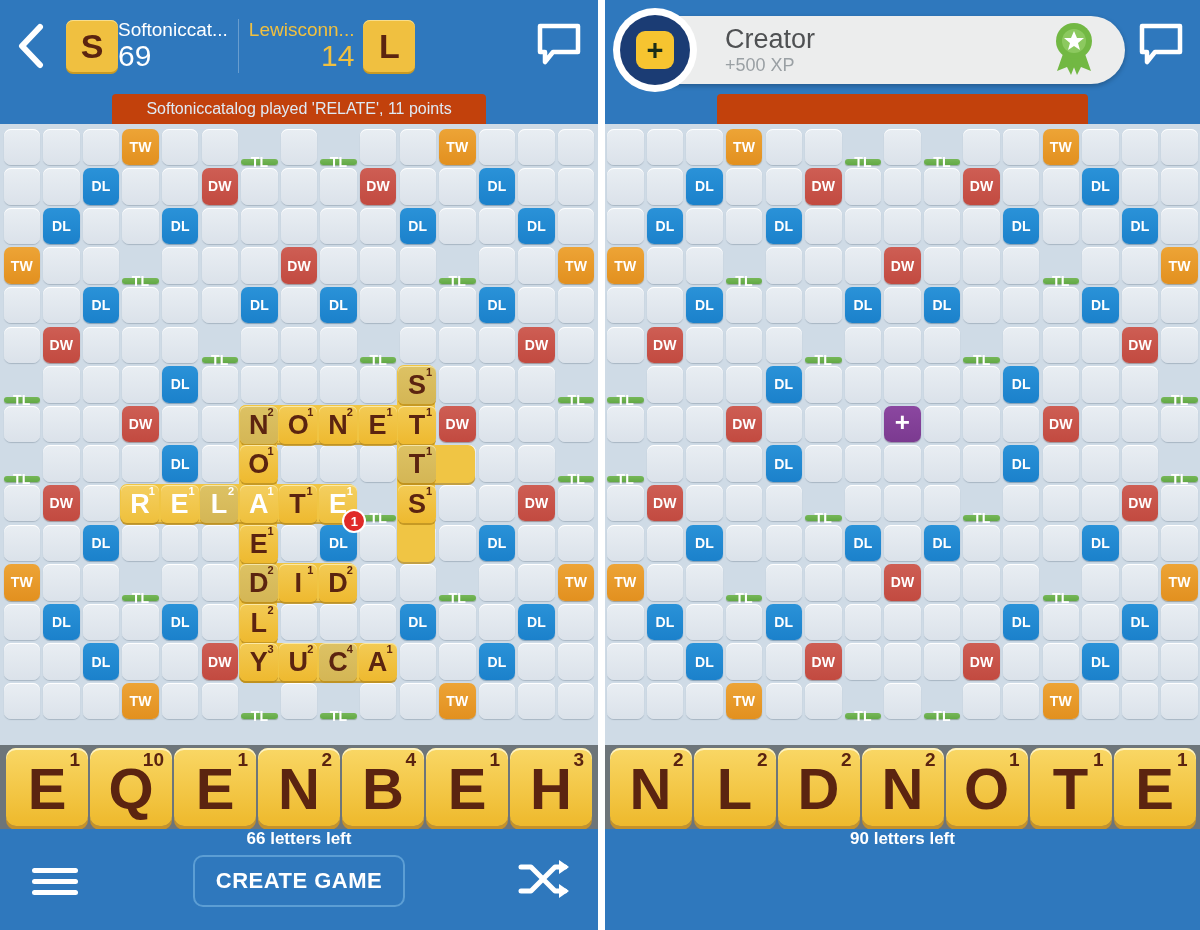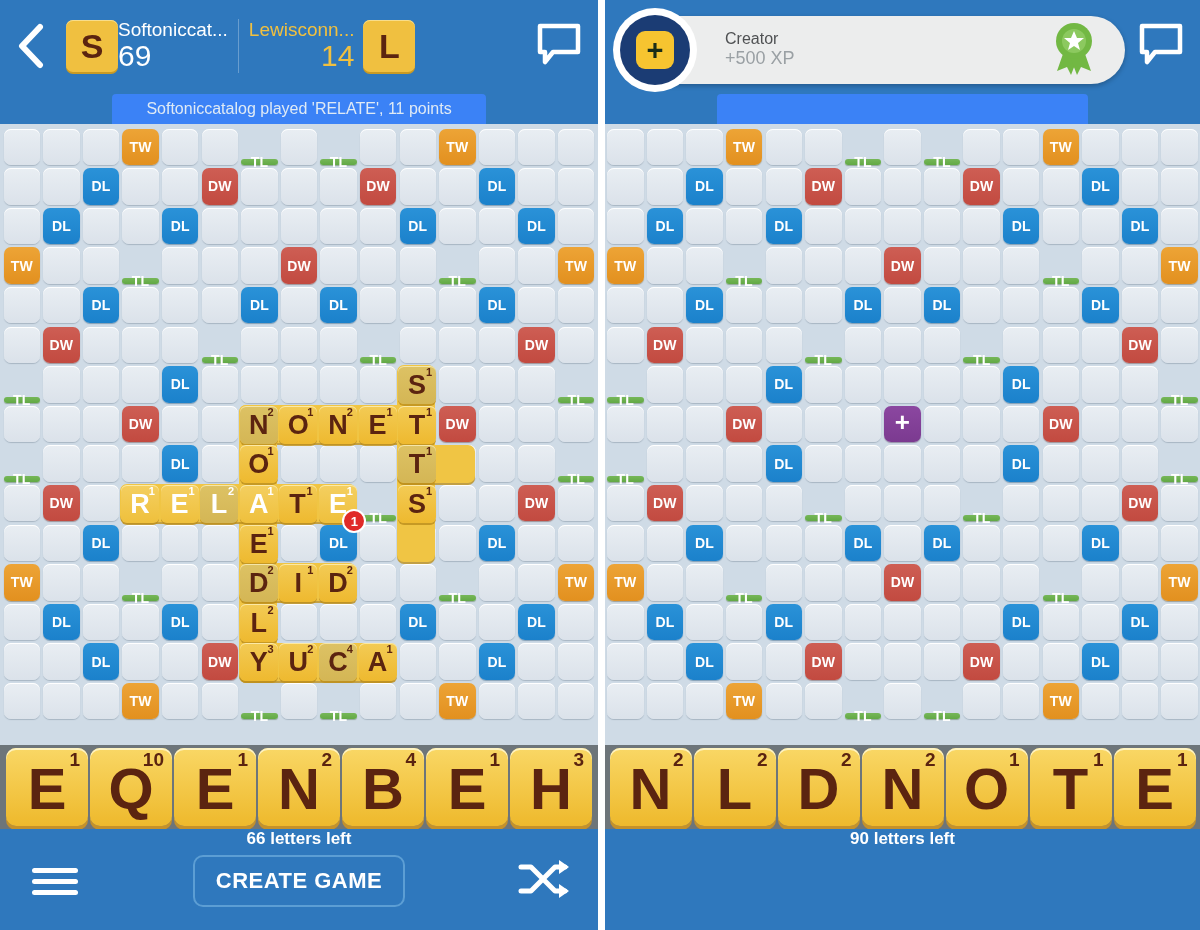--- a/index.html
+++ b/index.html
@@ -43,7 +43,7 @@
   .toast-ico-inner{width:38px;height:38px;border-radius:9px;background:#f6c430;
          display:flex;align-items:center;justify-content:center;font-size:29px;font-weight:bold;color:#1b2d18;line-height:1;}
   .toast-txt{margin-left:90px;display:flex;flex-direction:column;justify-content:center;}
-  .toast-title{font-size:16px;color:#4f5153;line-height:1.15;}
+  .toast-title{font-size:27px;color:#4f5153;line-height:1.15;}
   .toast-sub{font-size:18px;color:#9aa0a4;line-height:1.2;}
   .toast-medal{margin-left:auto;margin-right:26px;}
 

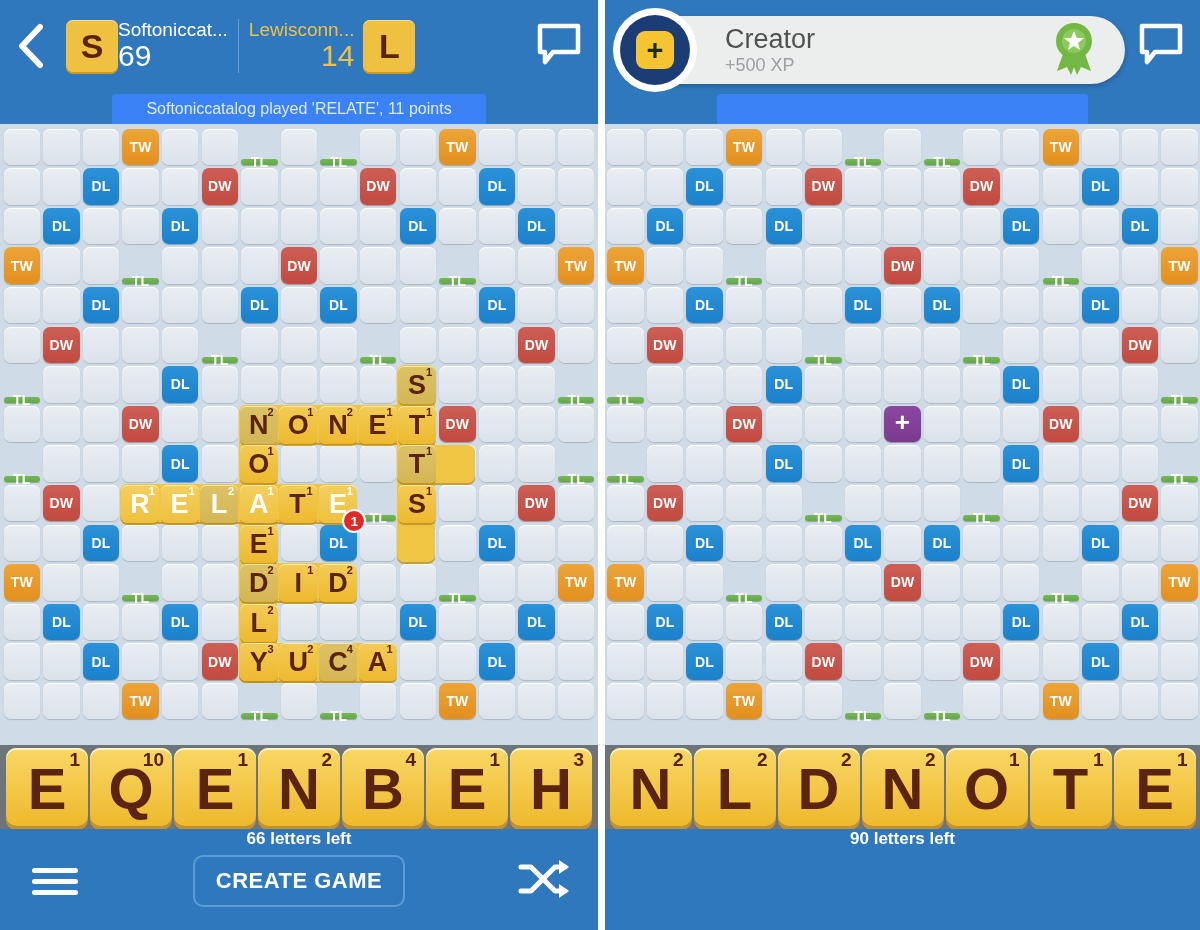--- a/index.html
+++ b/index.html
@@ -30,7 +30,7 @@
   .p-right .pinfo{margin-right:9px;}
   .divider{width:1px;height:54px;background:rgba(255,255,255,.28);margin:0 10px;}
   .chat-btn{margin-left:auto;width:78px;height:92px;display:flex;align-items:center;justify-content:center;cursor:pointer;}
-  .hdr-msg{position:absolute;left:112px;right:112px;bottom:0;height:30px;background:#3b82f6;
+  .hdr-msg{position:absolute;left:112px;right:112px;bottom:0;height:30px;background:#c2410c;
            border-radius:4px 4px 0 0;display:flex;align-items:center;justify-content:center;}
   .hdr-msg span{font-size:16px;color:#dfeaf5;white-space:nowrap;}
 

